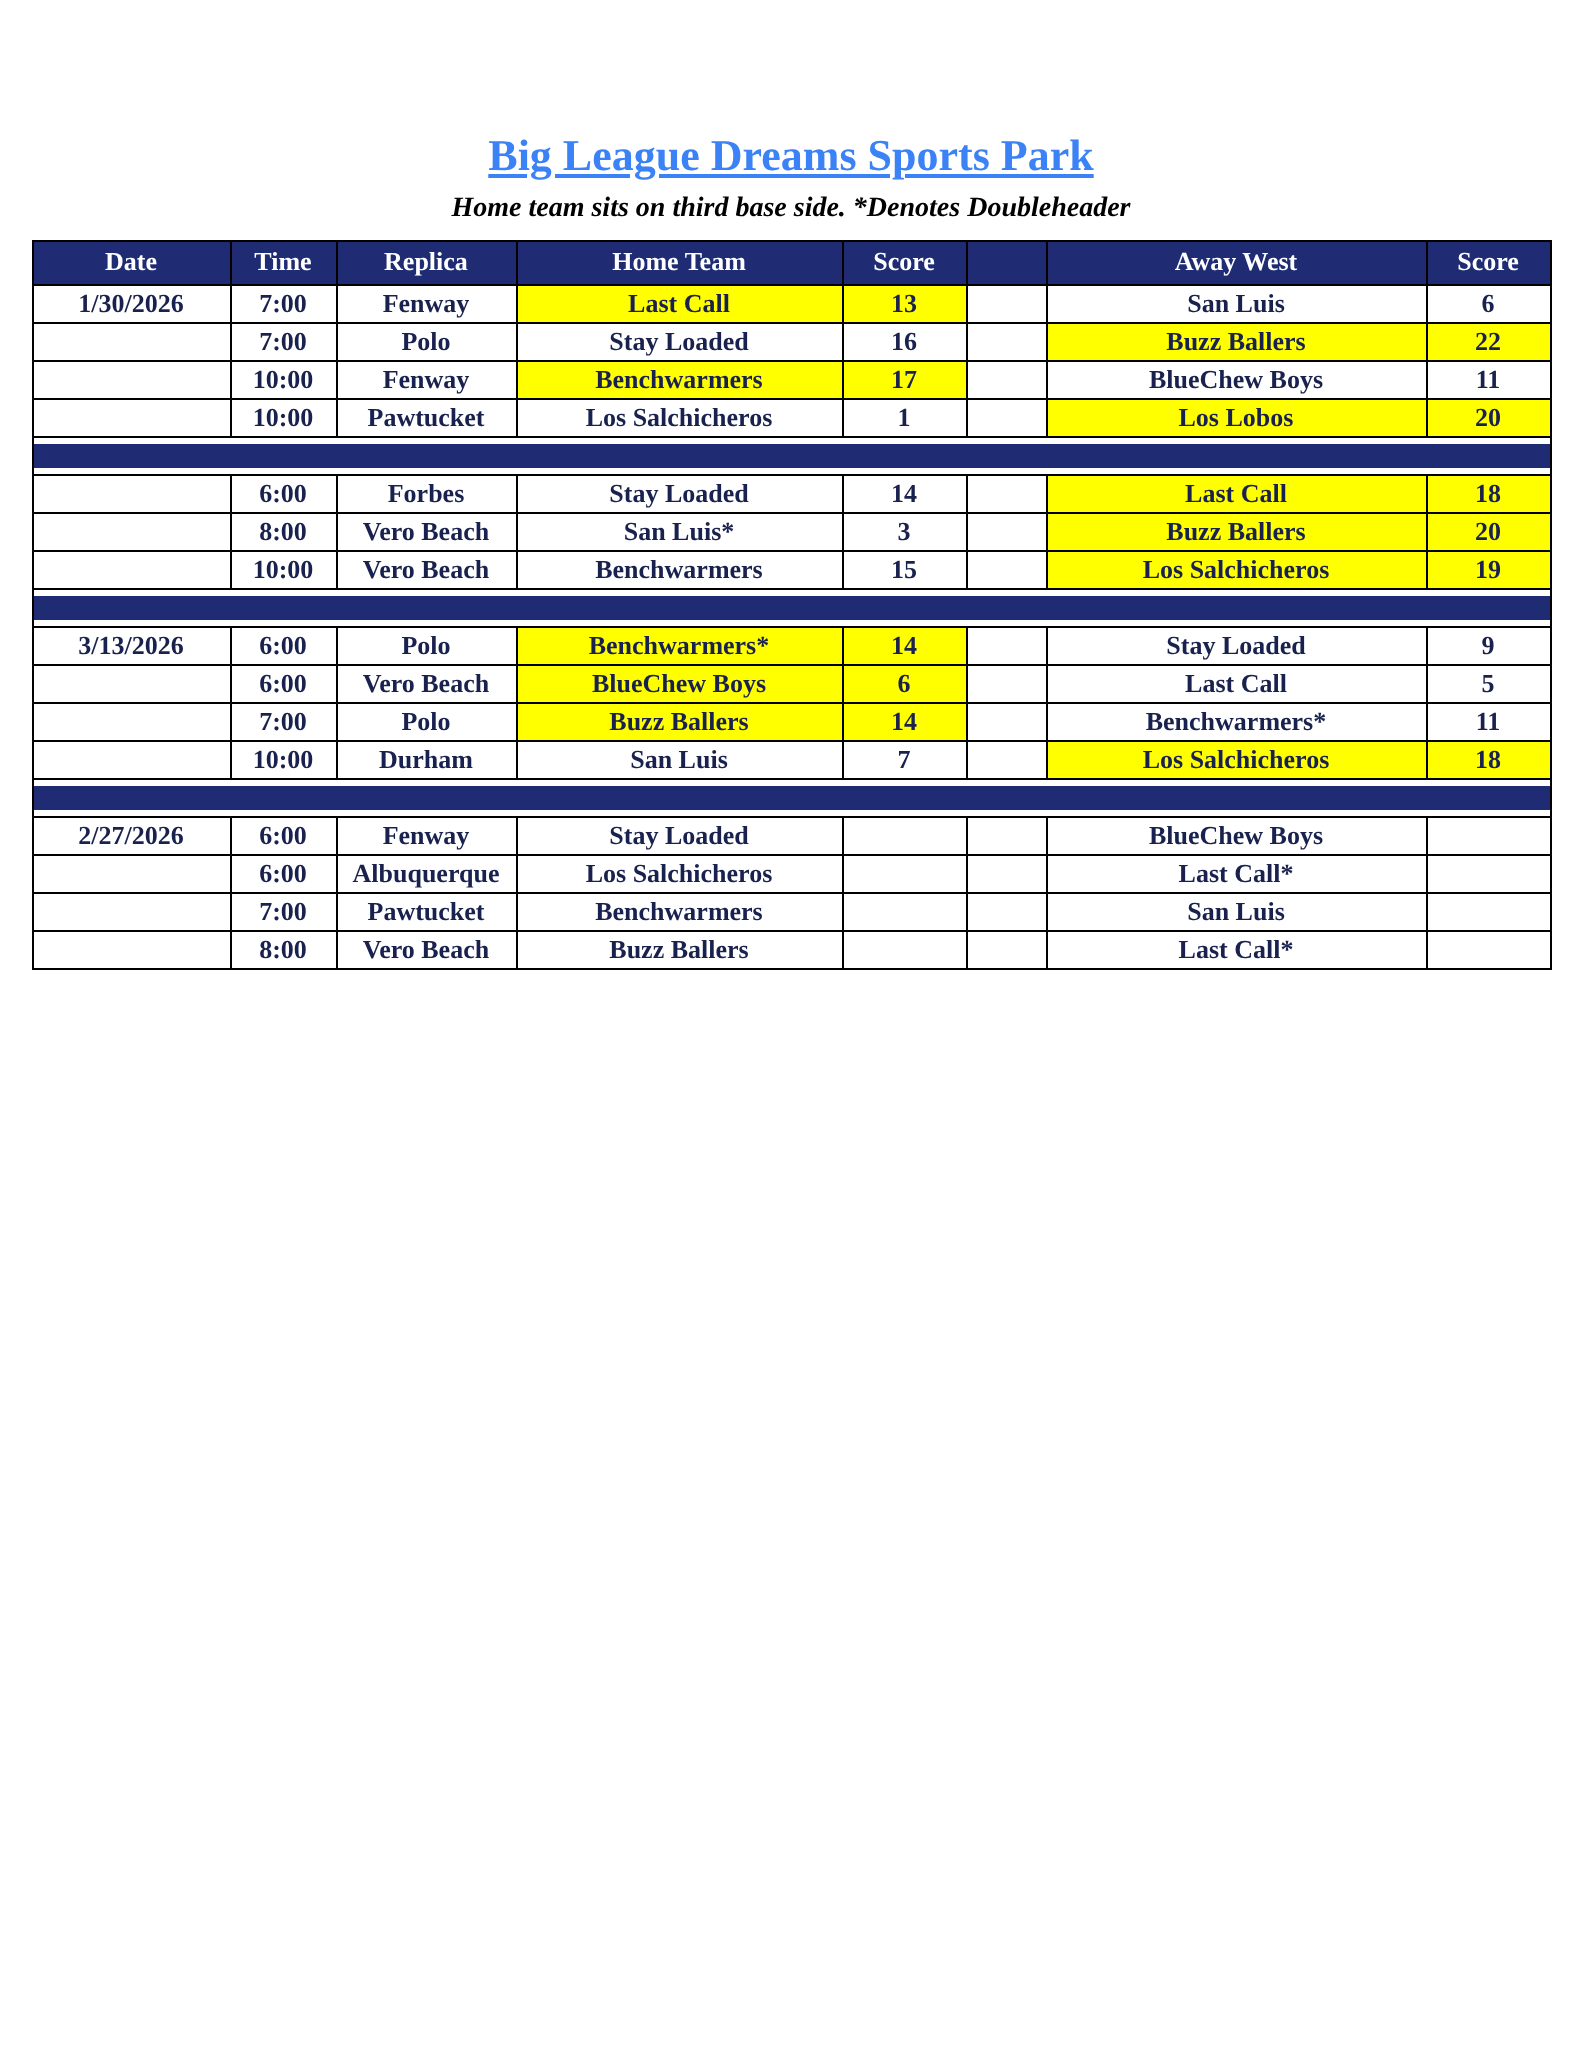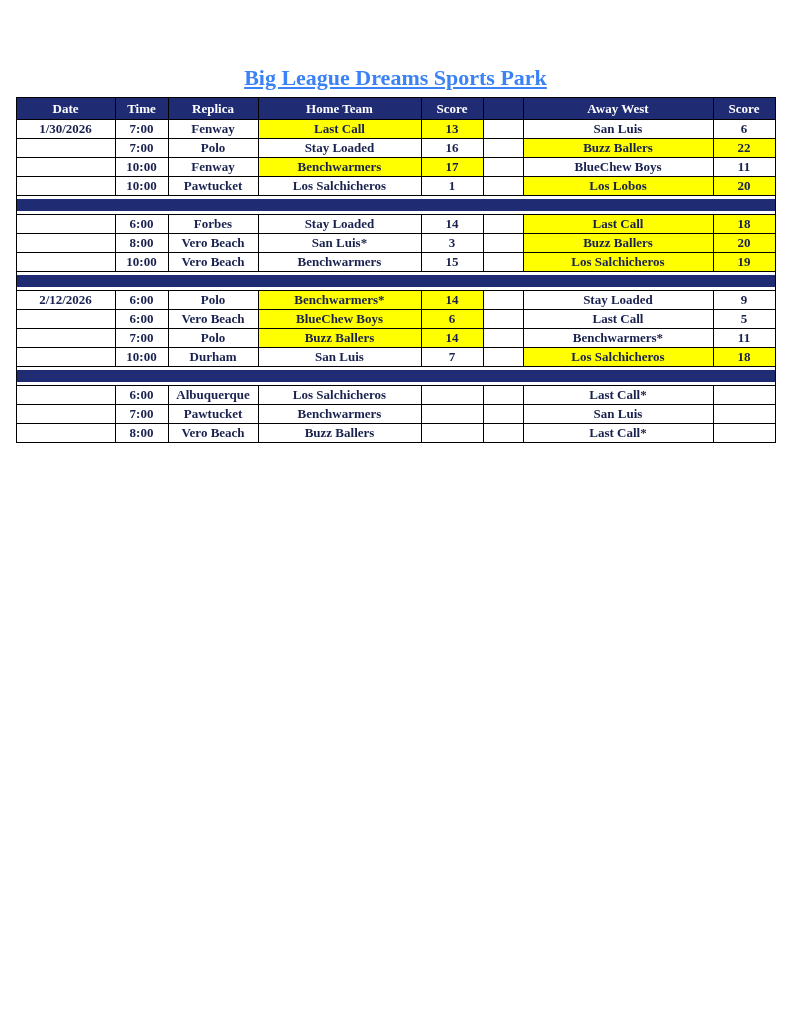--- a/index.html
+++ b/index.html
@@ -83,6 +83,7 @@
 
 <div class="page">
   <h1 class="page-title">Big League Dreams Sports Park</h1>
+  <p class="page-note">Home team sits on third base side.  *Denotes Doubleheader</p>
 
   <table class="schedule">
     <colgroup>

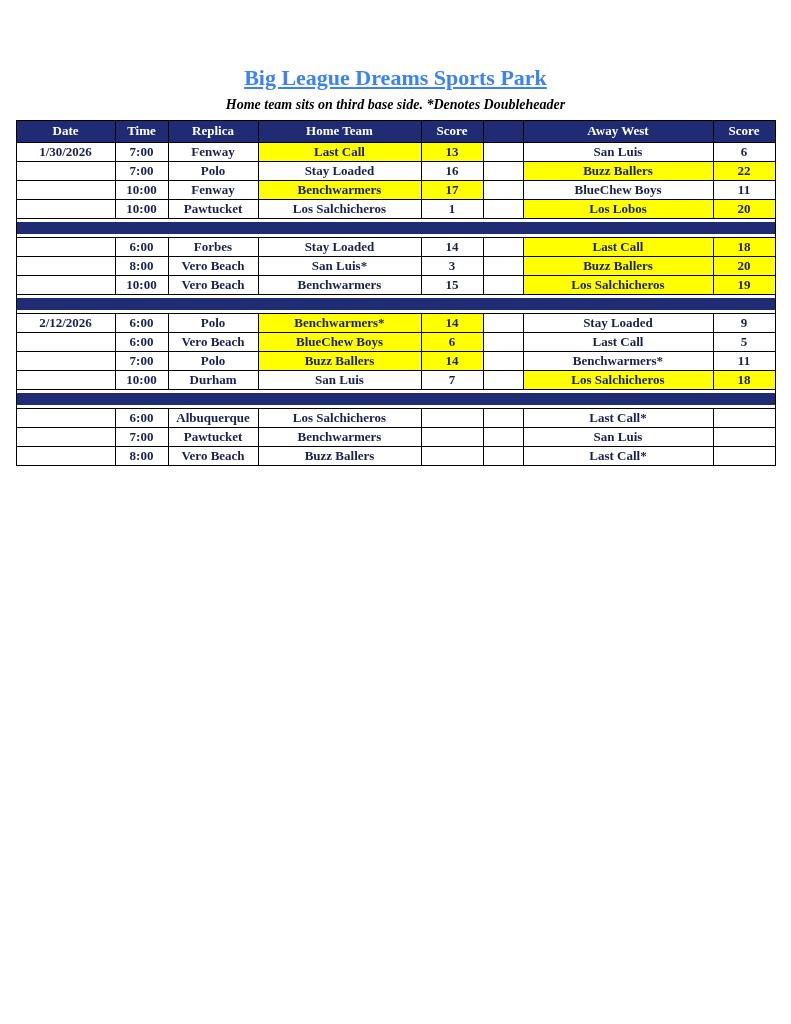--- a/index.html
+++ b/index.html
@@ -190,7 +190,7 @@
           </td>
         </tr>
         <tr>
-          <td>2/12/2026</td>
+          <td>3/13/2026</td>
           <td>6:00</td>
           <td>Polo</td>
           <td class="hl">Benchwarmers*</td>

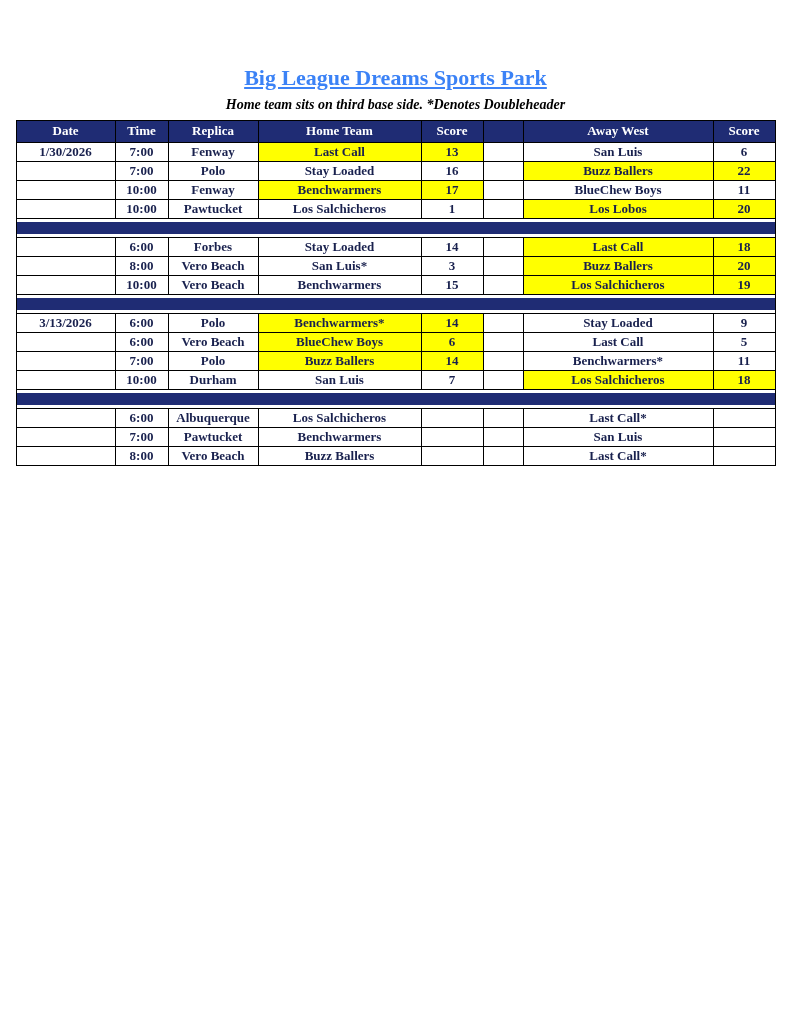--- a/index.html
+++ b/index.html
@@ -235,6 +235,16 @@
           </td>
         </tr>
         <tr>
+          <td>2/27/2026</td>
+          <td>6:00</td>
+          <td>Fenway</td>
+          <td>Stay Loaded</td>
+          <td></td>
+          <td class="vs">vs</td>
+          <td>BlueChew Boys</td>
+          <td></td>
+        </tr>
+        <tr>
           <td></td>
           <td>6:00</td>
           <td>Albuquerque</td>

